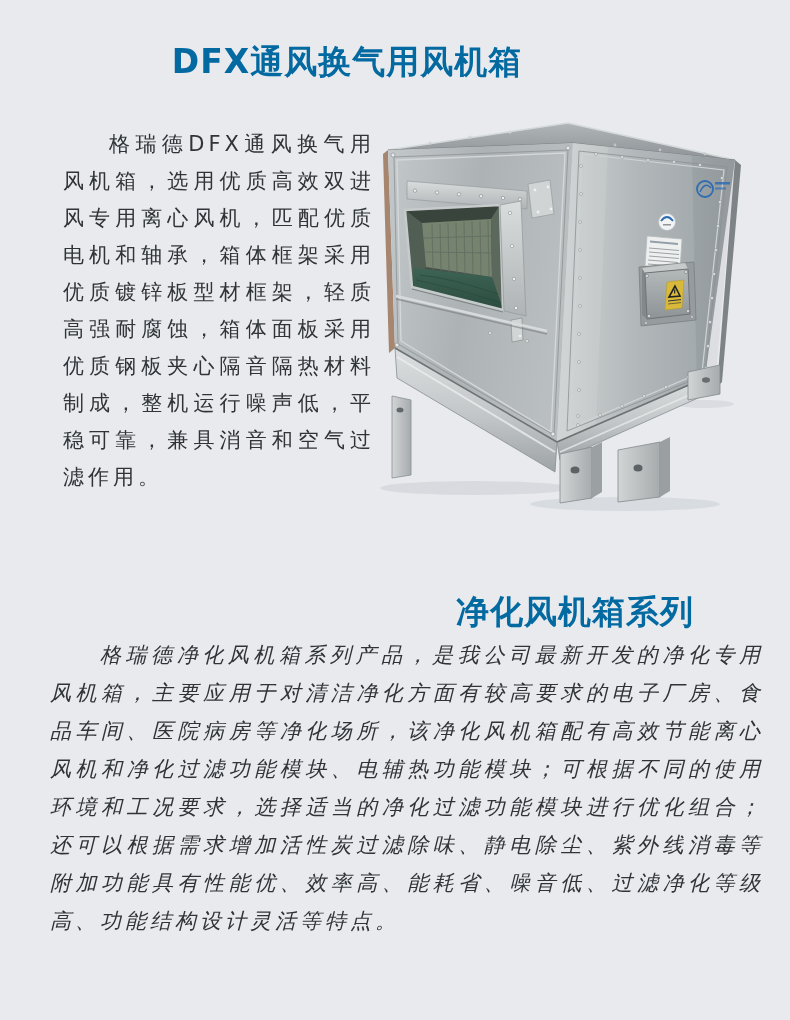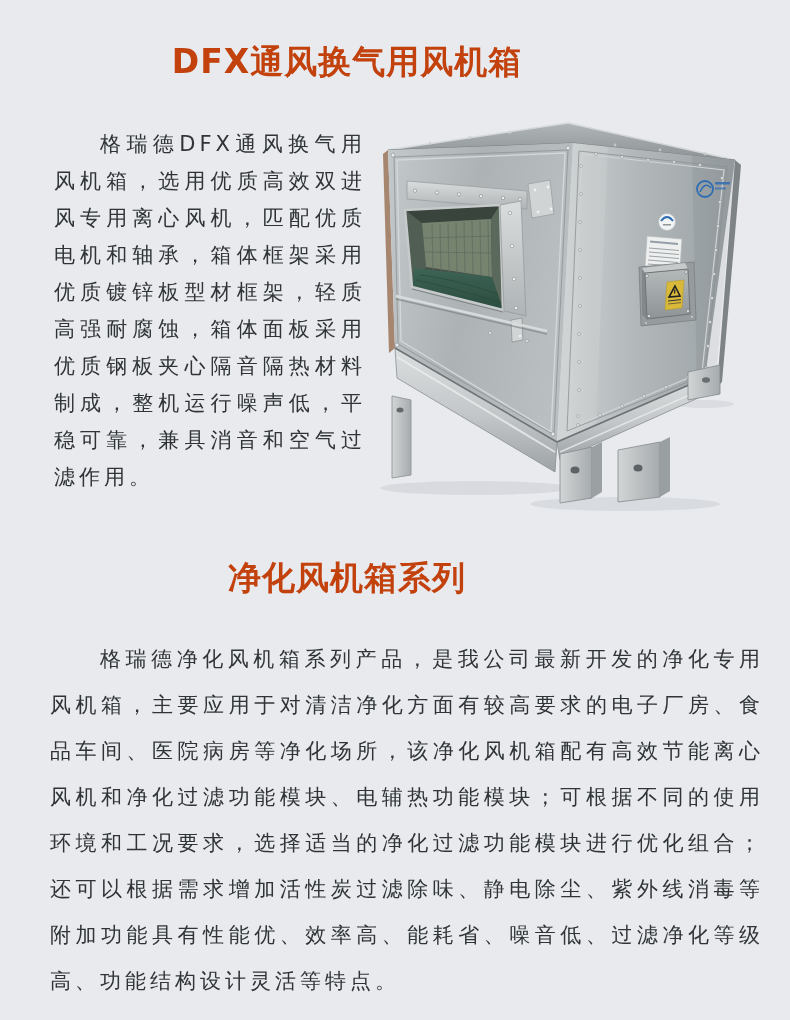--- a/index.html
+++ b/index.html
@@ -14,7 +14,7 @@
     position:absolute;left:0;width:694px;
     text-align:center;
     font-size:33px;line-height:40px;font-weight:bold;
-    color:#c2410c;margin:0;letter-spacing:1px;
+    color:#0369a1;margin:0;letter-spacing:1px;
   }
   .title-dfx{top:42px;}
   .title-purify{top:558px;}

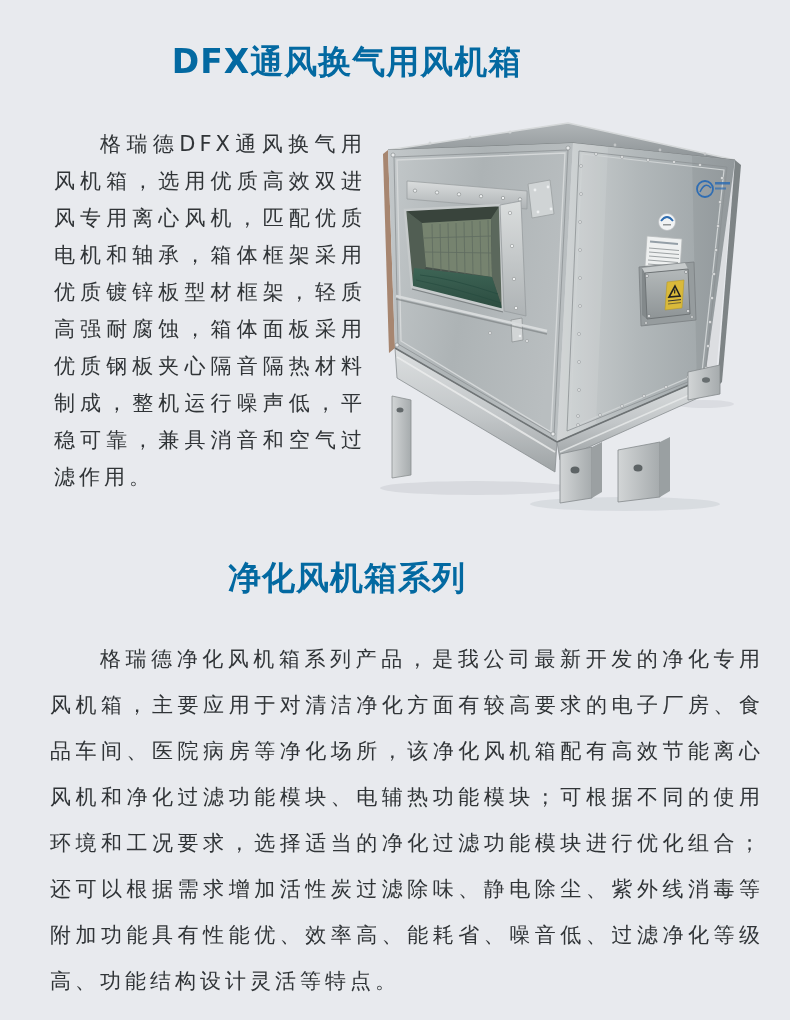--- a/index.html
+++ b/index.html
@@ -27,7 +27,7 @@
     margin:0;
   }
   .dfx-desc{
-    position:absolute;left:54px;top:126px;width:312px;
+    position:absolute;left:63px;top:126px;width:312px;
     line-height:37px;
     text-indent:46px;
   }

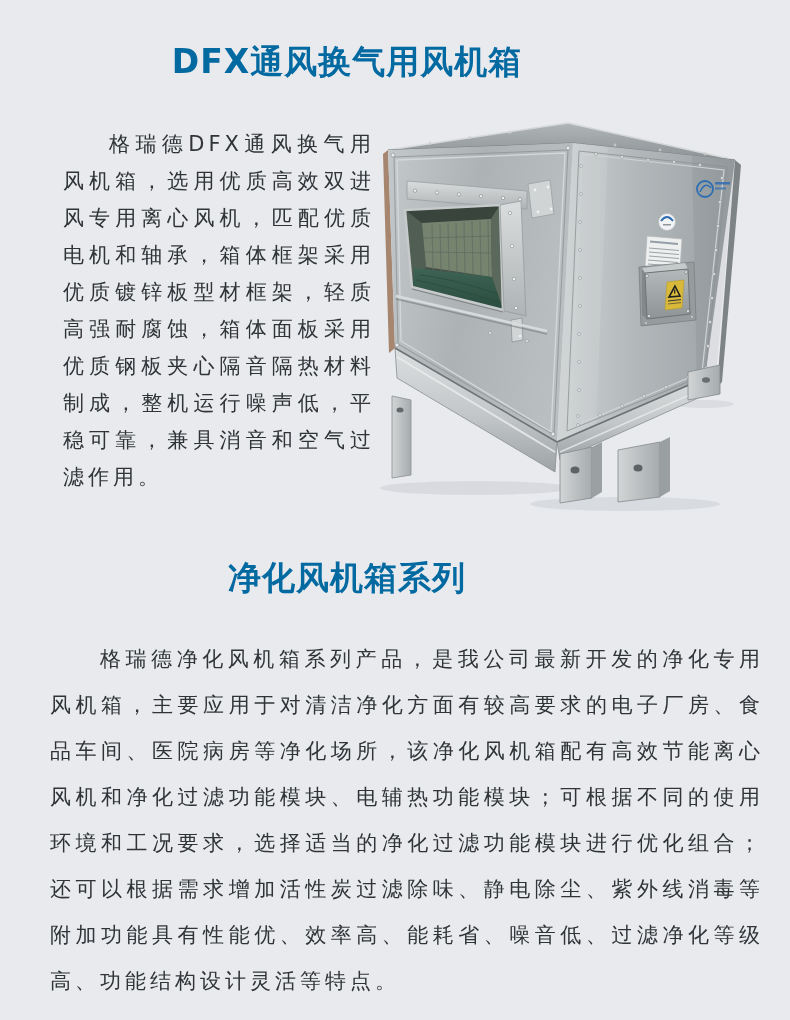--- a/index.html
+++ b/index.html
@@ -17,7 +17,7 @@
     color:#0369a1;margin:0;letter-spacing:1px;
   }
   .title-dfx{top:42px;}
-  .title-purify{top:558px;}
+  .title-purify{top:592px;text-align:right;}
   .body-text{
     color:#303437;
     font-size:21px;

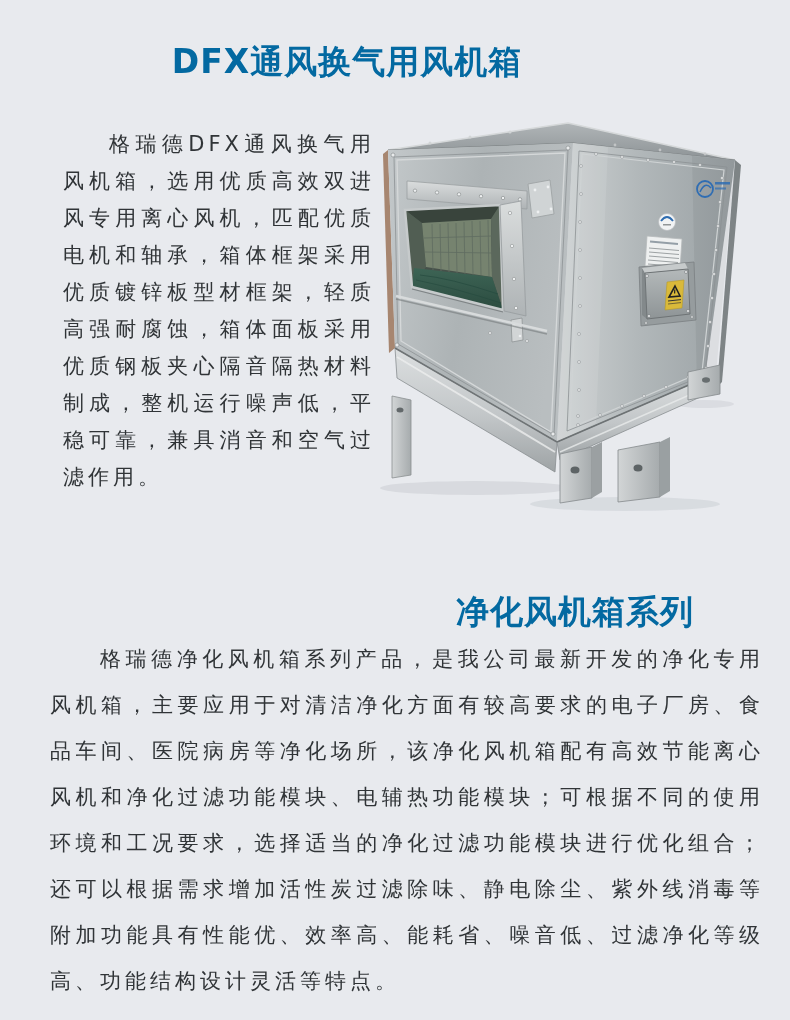--- a/index.html
+++ b/index.html
@@ -35,8 +35,9 @@
     position:absolute;left:50px;top:636px;width:714px;
   }
   .purify-block p{
-    line-height:46px;
+    line-height:38px;
     text-indent:50px;
+    font-style:italic;
   }
   .photo{
     position:absolute;left:370px;top:120px;width:420px;height:400px;

